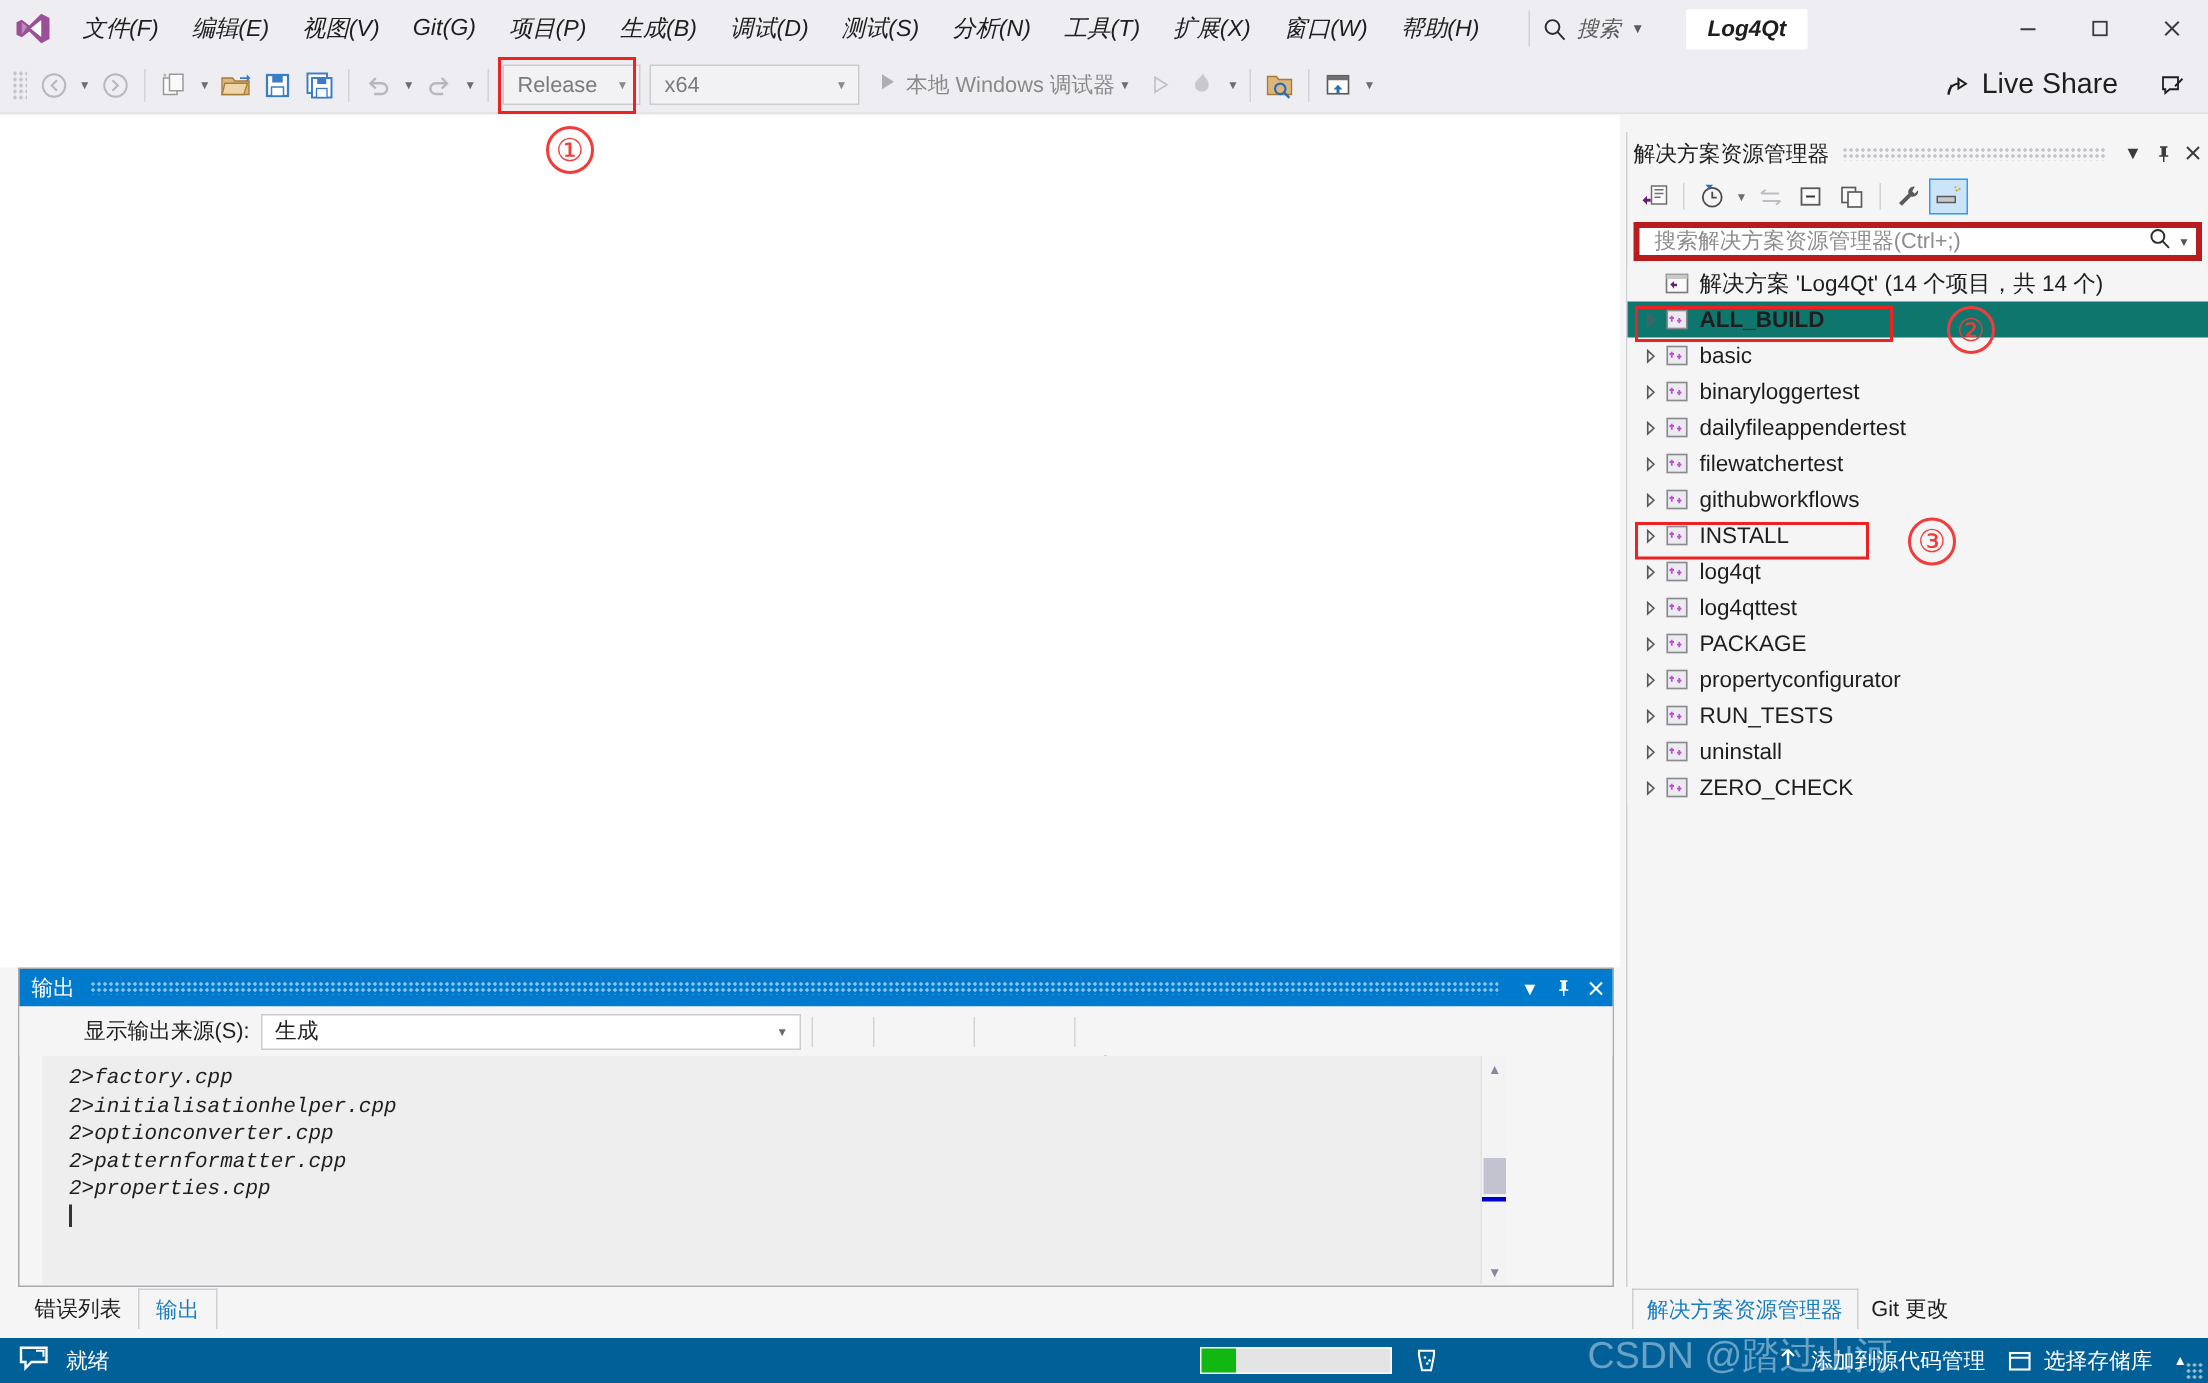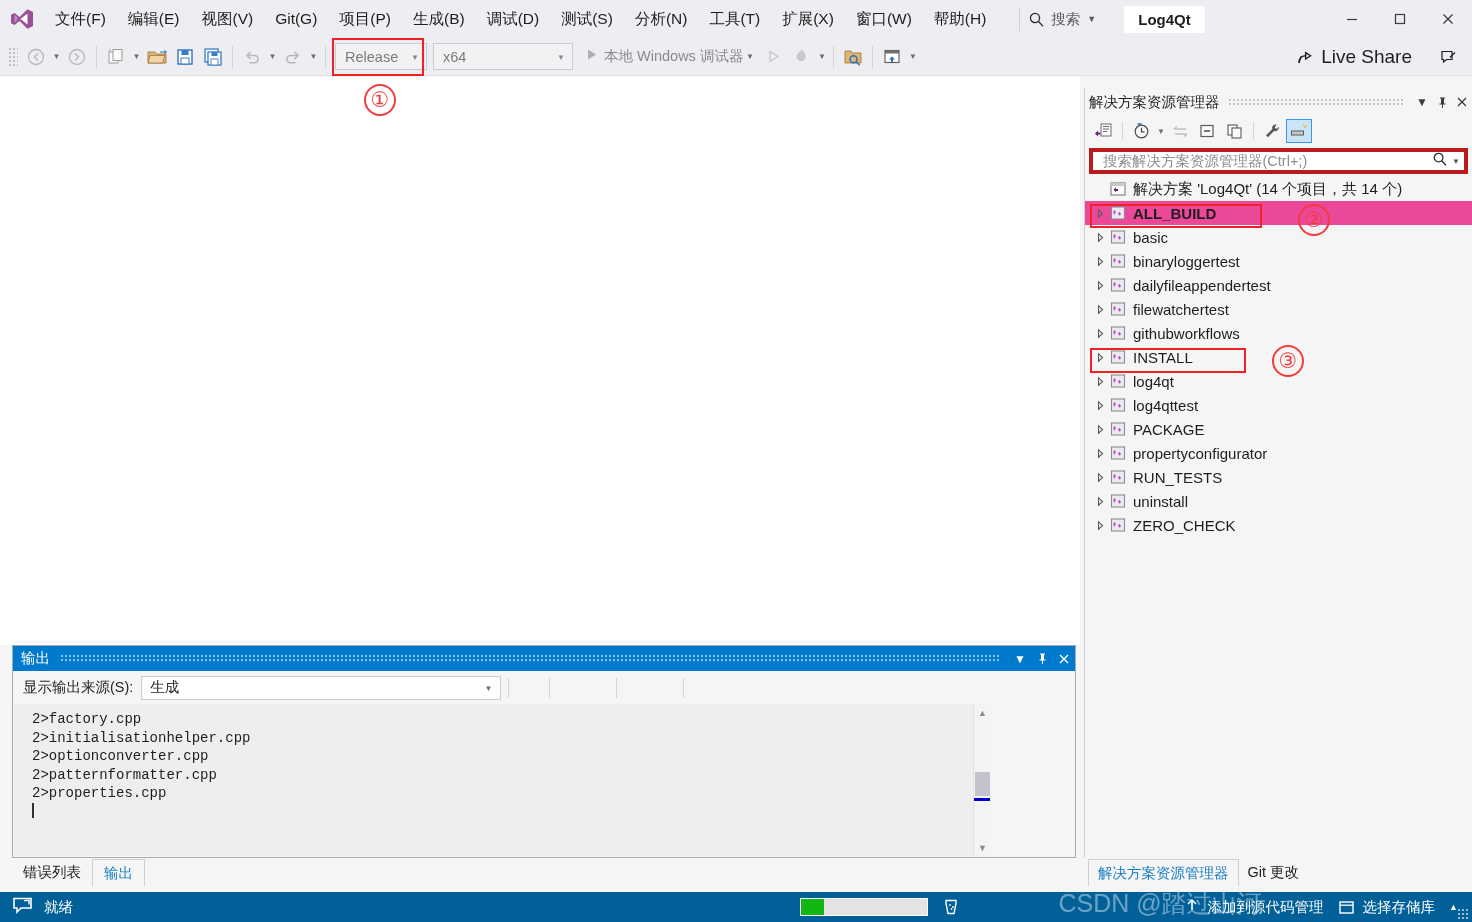--- a/index.html
+++ b/index.html
@@ -22,7 +22,7 @@
     position: absolute; left: 0; top: 0;
     width: 1472px; height: 38px;
     background: #eeeef2;
-    display: flex; align-items: center;
+    display: flex; align-items: center; font-style: italic;
   }
   .vs-logo {
     width: 44px; height: 38px;

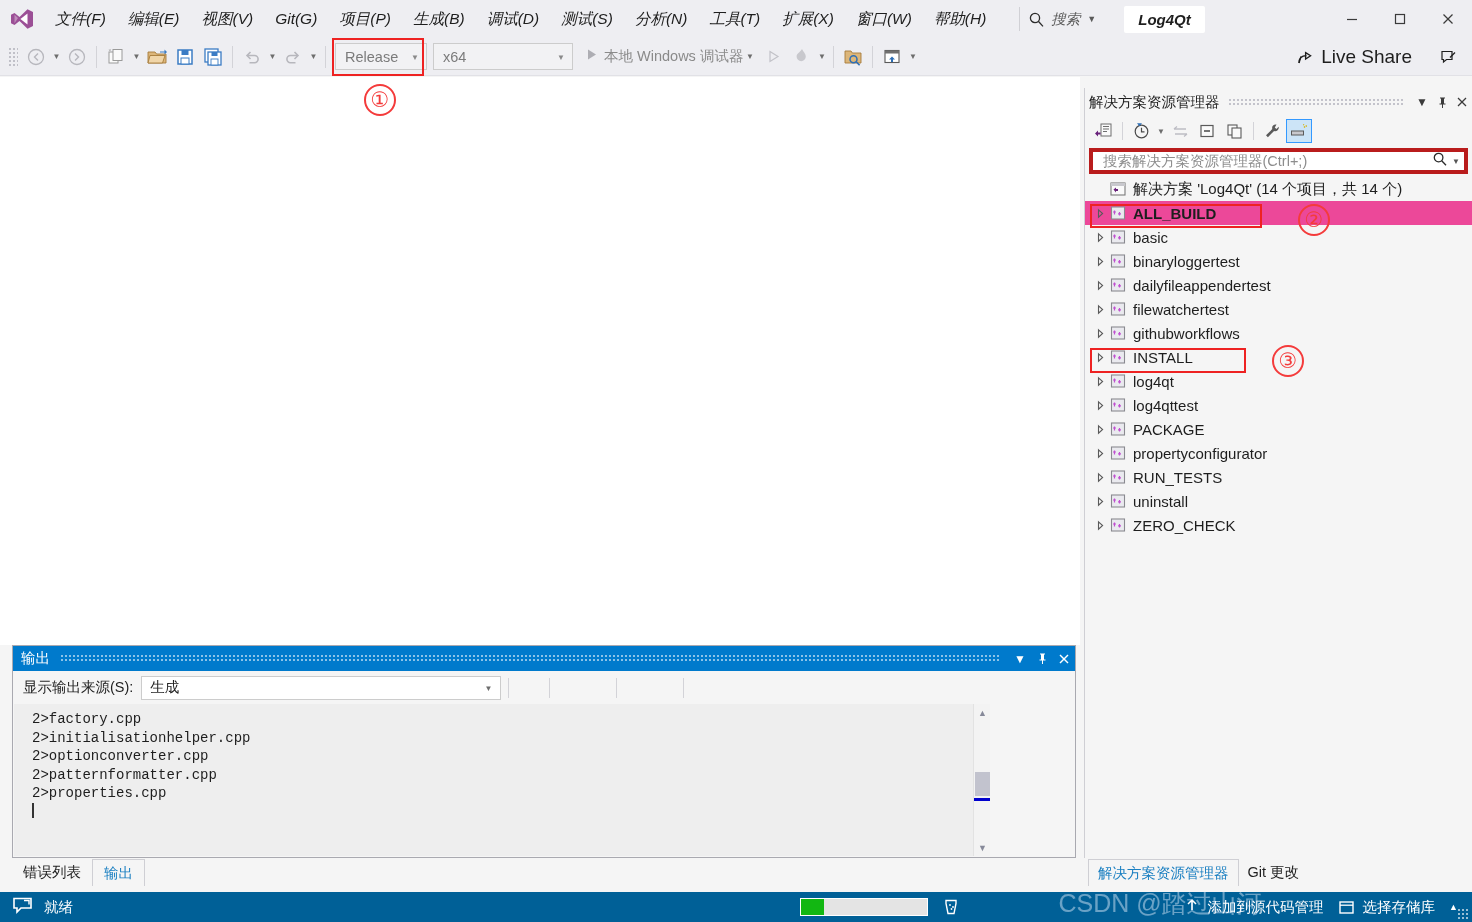--- a/index.html
+++ b/index.html
@@ -193,7 +193,7 @@
     height: 24px; display: flex; align-items: center;
     padding-left: 6px; position: relative;
   }
-  .tree-row.selected { background: #ec4899; }
+  .tree-row.selected { background: #0f766e; }
   .tw { width: 18px; display: flex; align-items: center; justify-content: center; }
   .tw svg { display: block; }
   .tree-label { font-size: 15px; color: #1e1e1e; margin-left: 6px; white-space: nowrap; }

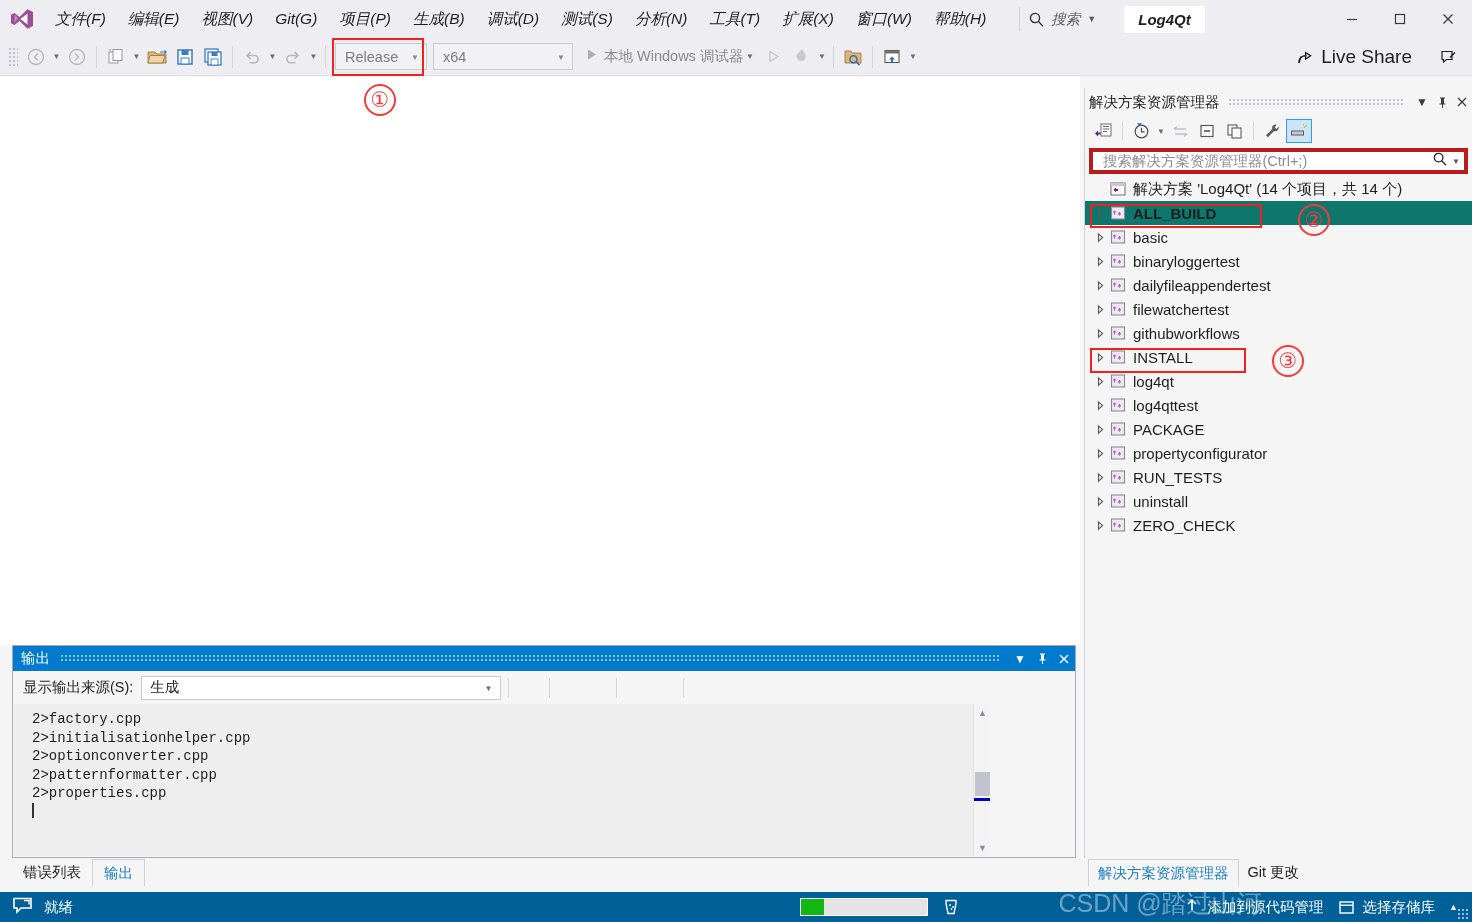--- a/index.html
+++ b/index.html
@@ -244,7 +244,7 @@
     height: 33px; display: flex; align-items: center;
     padding-left: 10px; background: #f5f5f5;
   }
-  .out-lbl { font-size: 14.5px; color: #1e1e1e; margin-right: 8px; white-space: nowrap; }
+  .out-lbl { font-size: 14.5px; color: #1e1e1e; margin-right: 8px; white-space: nowrap; margin-left: 33px; }
   .out-combo {
     width: 360px; height: 24px;
     background: #fff; border: 1px solid #cccccc;

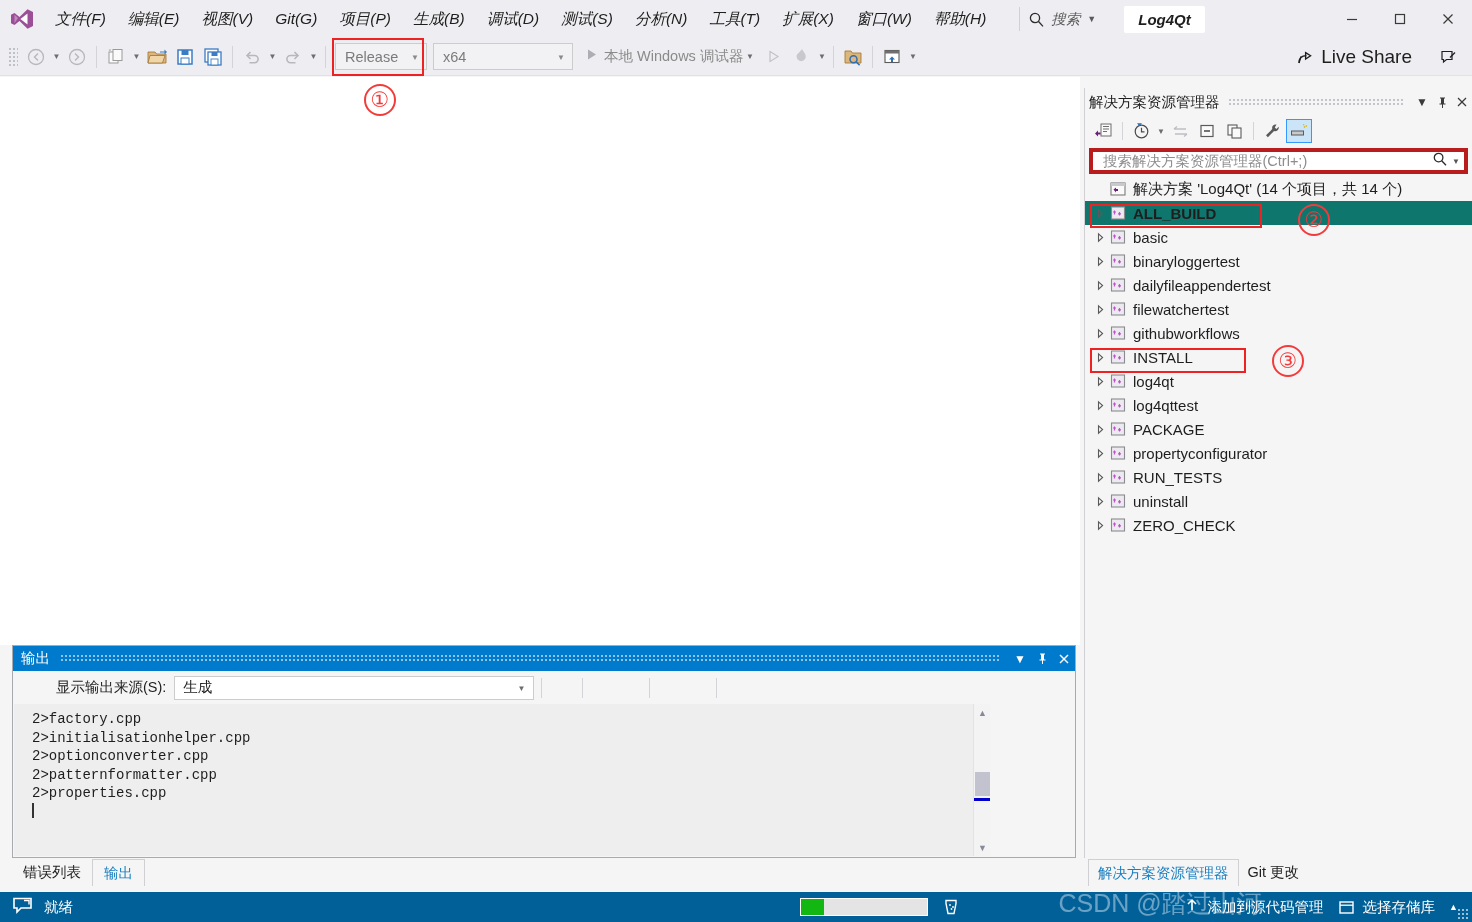--- a/index.html
+++ b/index.html
@@ -261,10 +261,11 @@
     display: flex; align-items: center; justify-content: center; margin-top: 48px;
   }
   .out-body {
-    position: absolute; left: 1px; top: 58px;
+    position: absolute; left: 15px; top: 58px;
     width: 976px; height: 152px;
     background: #eeeeee;
     overflow: hidden;
+    font-style: italic;
   }
   .out-text {
     padding: 6px 0 0 18px;

